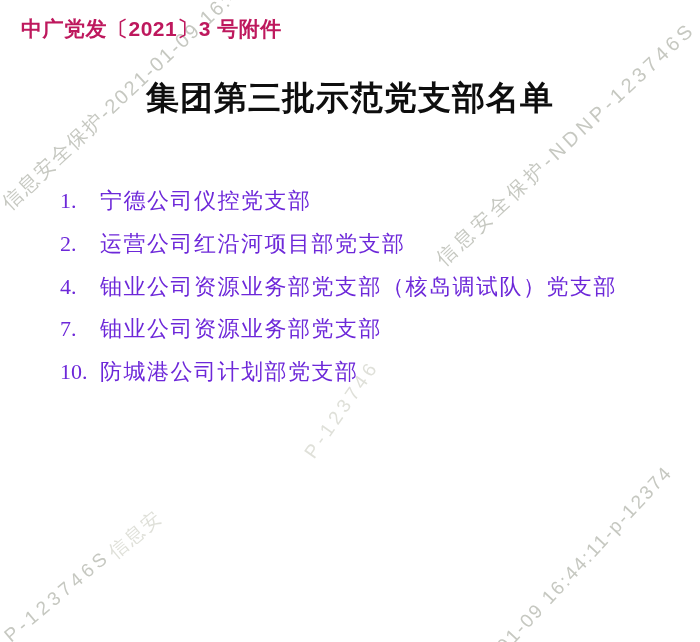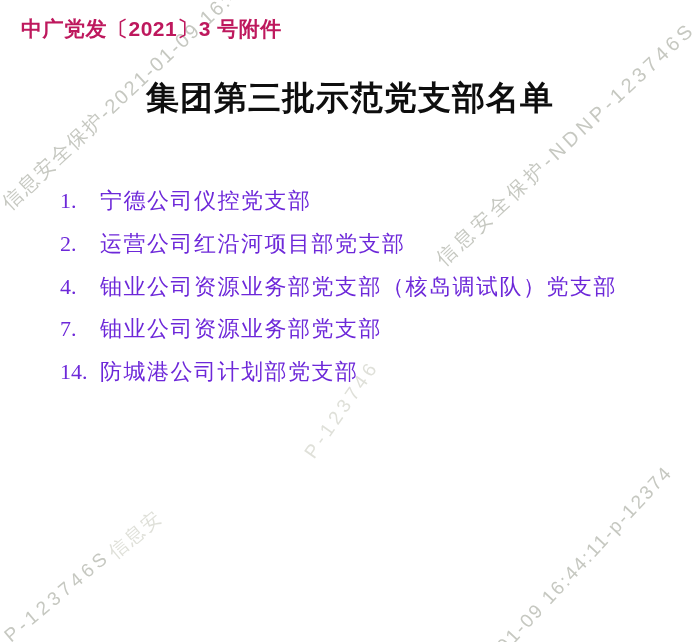--- a/index.html
+++ b/index.html
@@ -75,7 +75,7 @@
         <span class="num">7.</span><span class="txt">铀业公司资源业务部党支部</span>
       </li>
       <li>
-        <span class="num">14.</span><span class="txt">防城港公司计划部党支部</span>
+        <span class="num">10.</span><span class="txt">防城港公司计划部党支部</span>
       </li>
     </ol>
 

